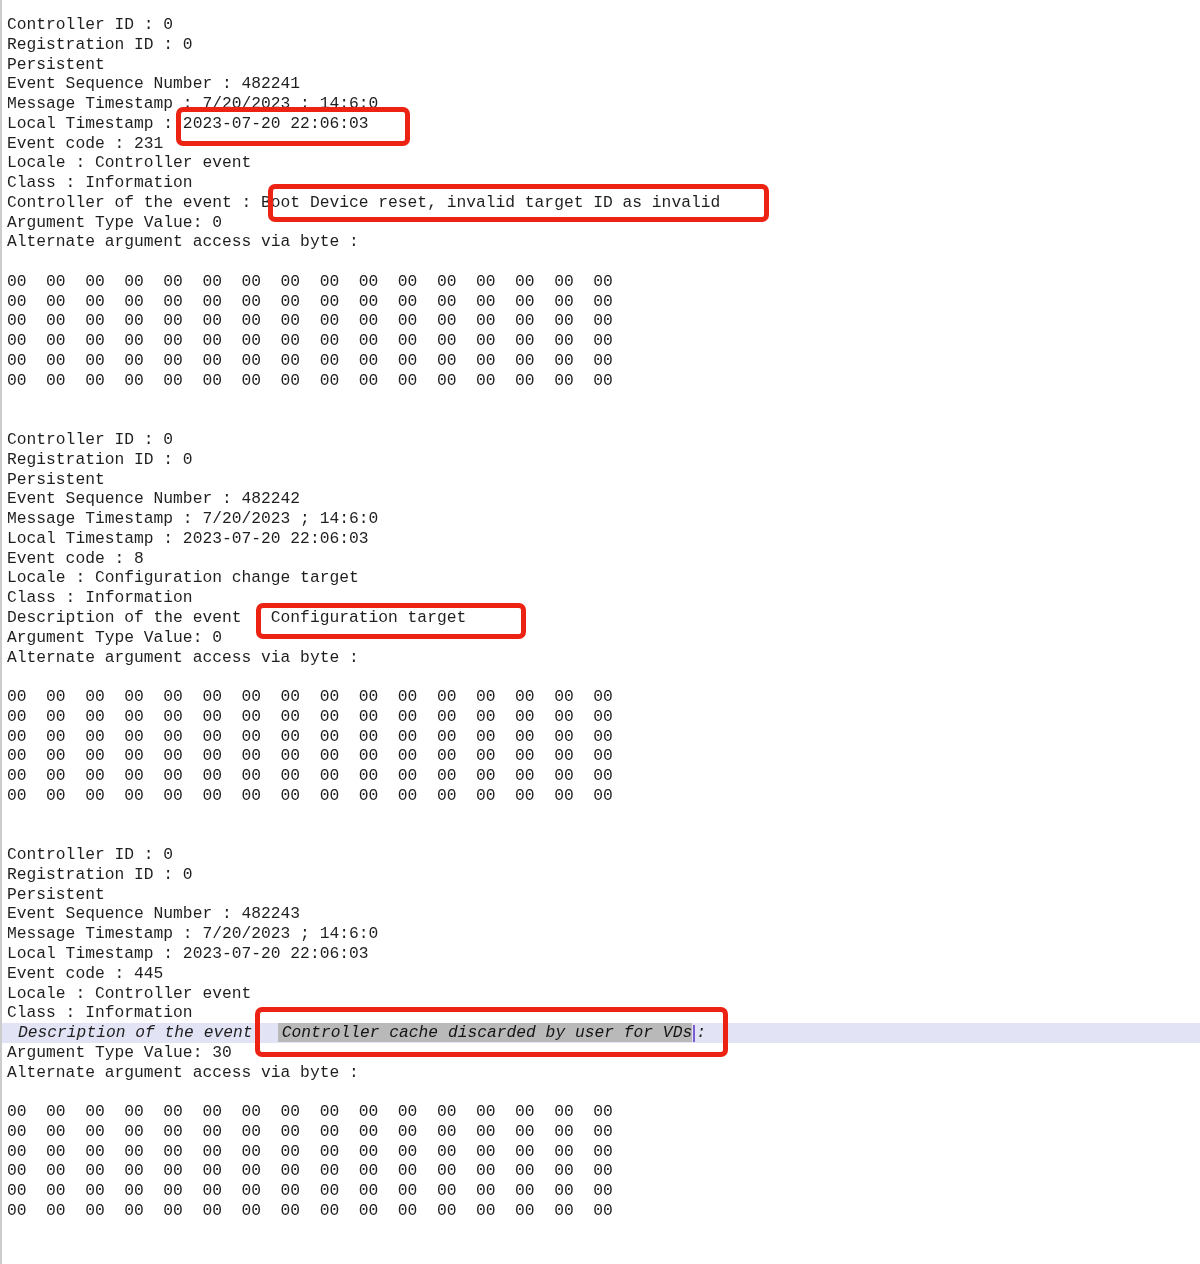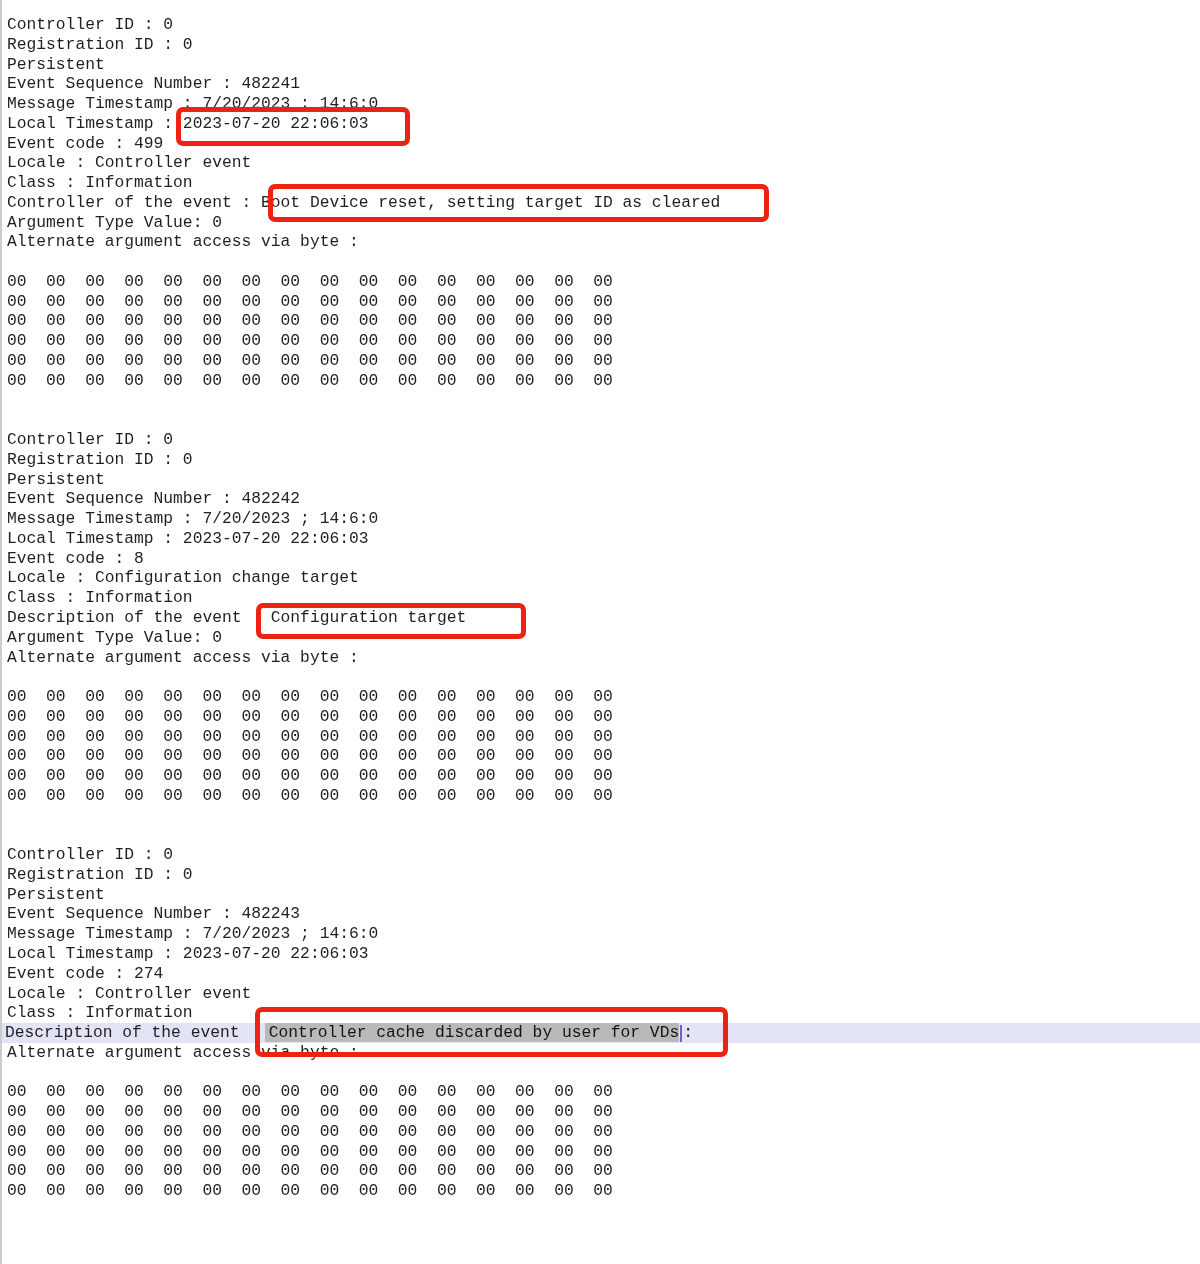--- a/index.html
+++ b/index.html
@@ -60,7 +60,7 @@
     <div class="line">Event Sequence Number : 482241</div>
     <div class="line">Message Timestamp : 7/20/2023 ; 14:6:0</div>
     <div class="line">Local Timestamp : 2023-07-20 22:06:03</div>
-    <div class="line">Event code : 499</div>
+    <div class="line">Event code : 231</div>
     <div class="line">Locale : Controller event</div>
     <div class="line">Class : Information</div>
     <div class="line"><span>Controller of the event : </span><span>Boot Device reset, setting target ID as cleared</span></div>

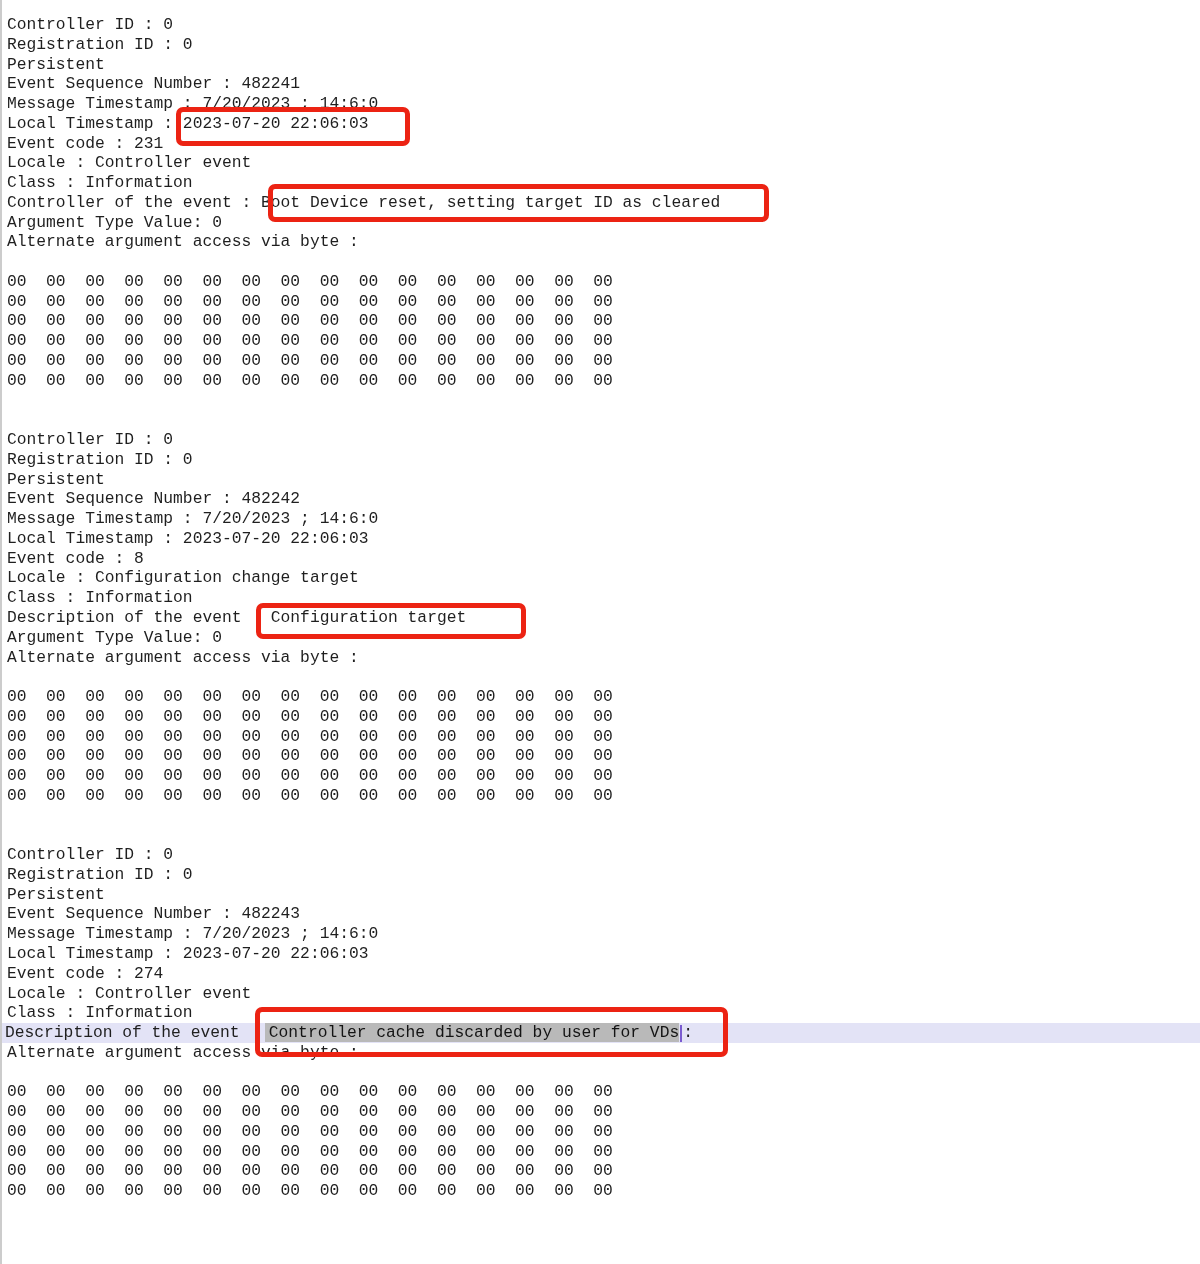--- a/index.html
+++ b/index.html
@@ -63,7 +63,7 @@
     <div class="line">Event code : 231</div>
     <div class="line">Locale : Controller event</div>
     <div class="line">Class : Information</div>
-    <div class="line"><span>Controller of the event : </span><span>Boot Device reset, setting target ID as cleared</span></div>
+    <div class="line"><span>Controller of the event : </span><span>Boot Device reset, invalid target ID as invalid</span></div>
     <div class="line">Argument Type Value: 0</div>
     <div class="line">Alternate argument access via byte :</div>
     <div class="line"></div>

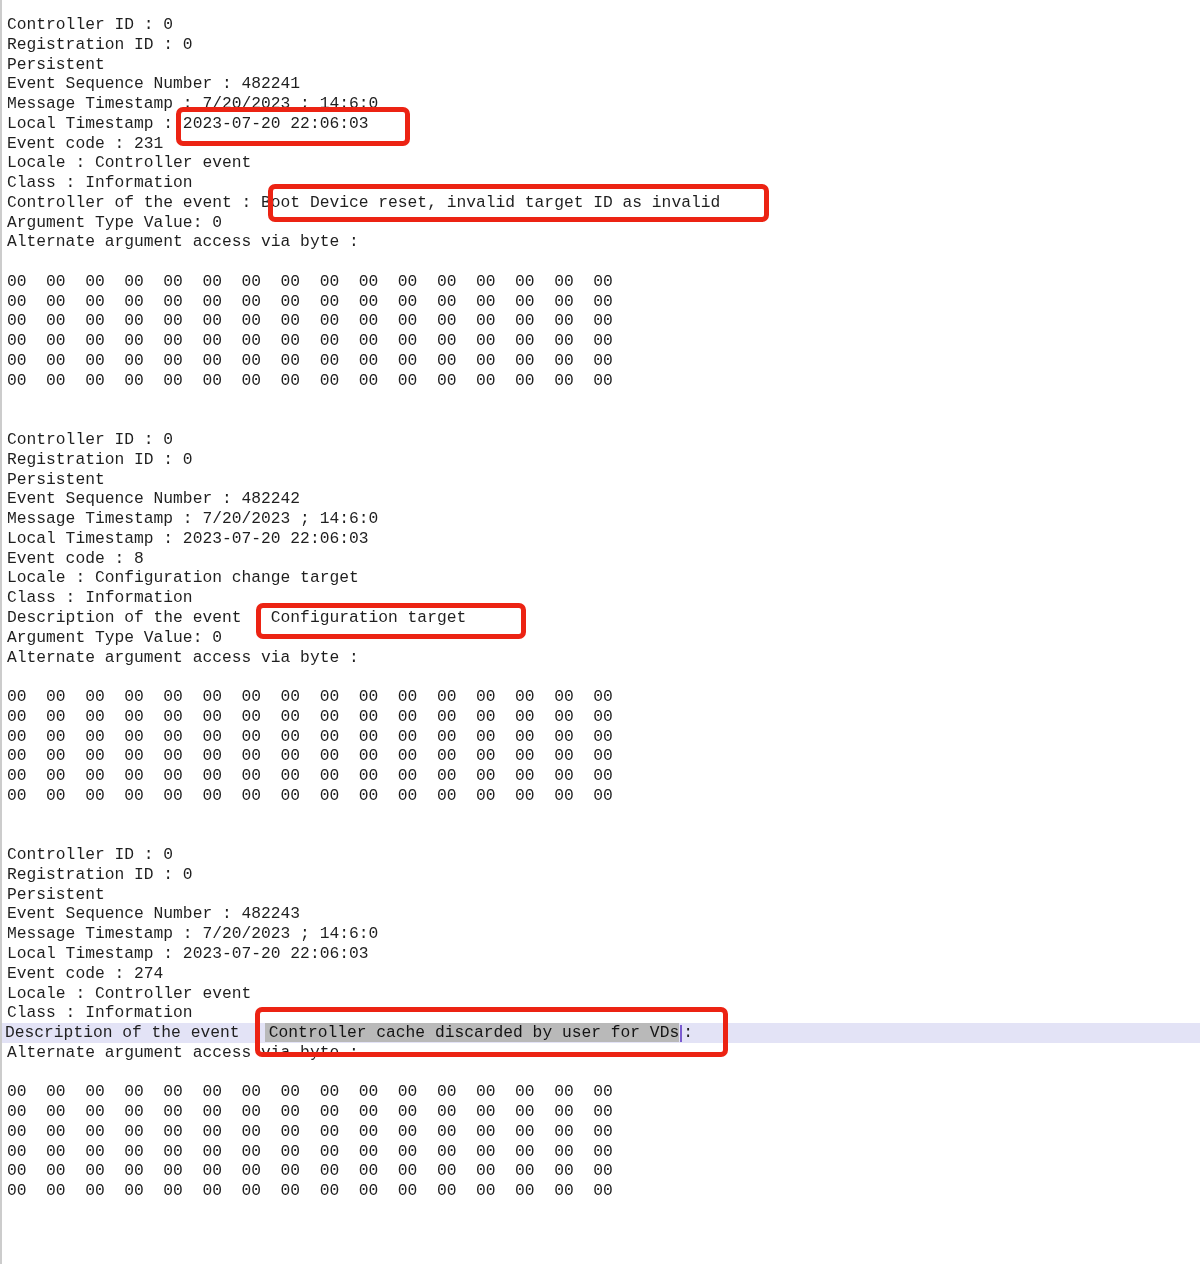--- a/index.html
+++ b/index.html
@@ -102,7 +102,7 @@
     <div class="line">Event Sequence Number : 482243</div>
     <div class="line">Message Timestamp : 7/20/2023 ; 14:6:0</div>
     <div class="line">Local Timestamp : 2023-07-20 22:06:03</div>
-    <div class="line">Event code : 274</div>
+    <div class="line">Event code : 445</div>
     <div class="line">Locale : Controller event</div>
     <div class="line">Class : Information</div>
     <div class="line selected-line" style="background: rgb(227, 227, 246);"><span>Description of the event   </span><span class="sel" style="background: rgb(185, 185, 185); color: rgb(20, 20, 20);">Controller cache discarded by user for VDs</span><span class="caret" style="background: rgb(122, 91, 208);"></span><span>:</span></div>

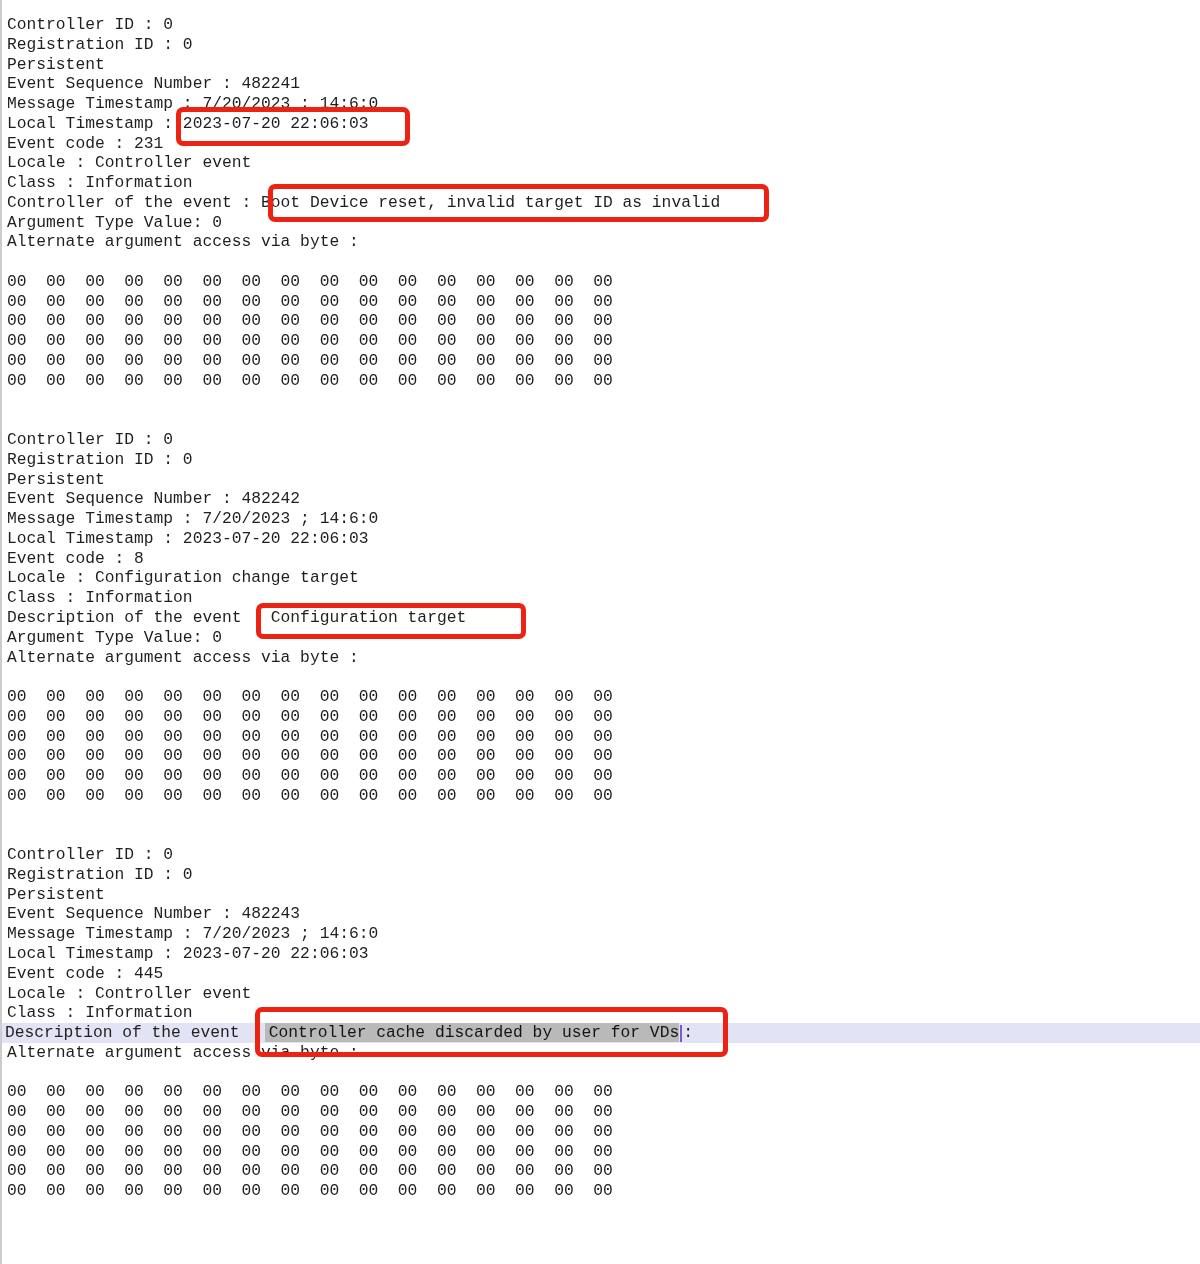--- a/index.html
+++ b/index.html
@@ -27,7 +27,8 @@
   }
   .selected-line{
     margin-left:-7px;
-    padding-left:5px;
+    padding-left:18px;
+    font-style:italic;
   }
   .sel{
     padding-left:4px;

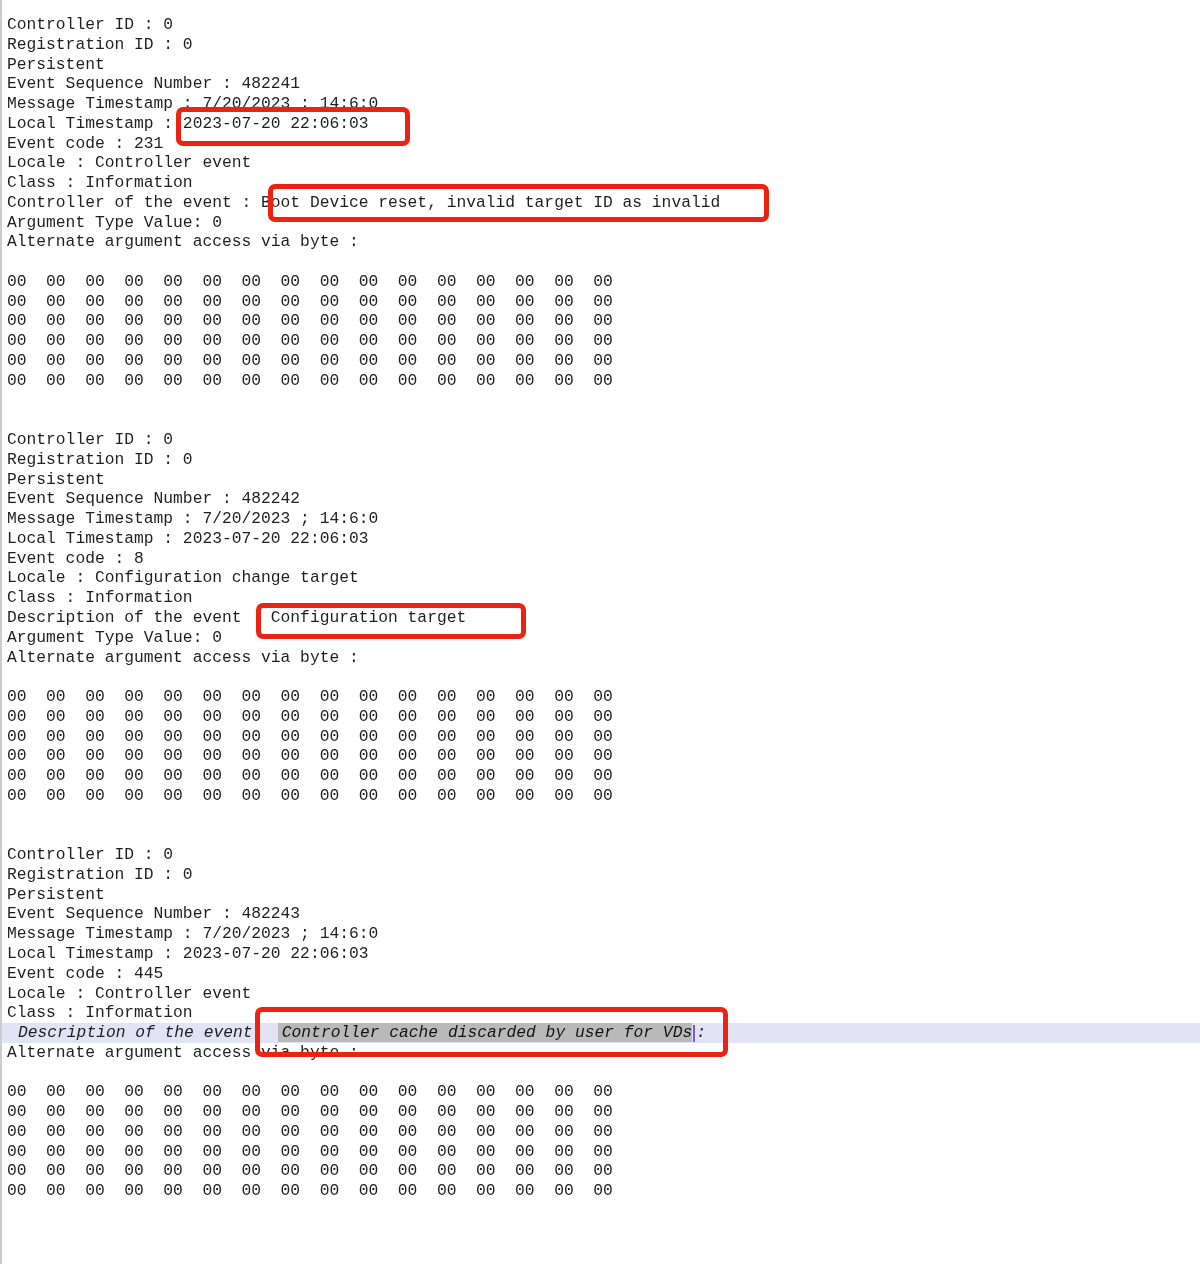--- a/index.html
+++ b/index.html
@@ -107,6 +107,7 @@
     <div class="line">Locale : Controller event</div>
     <div class="line">Class : Information</div>
     <div class="line selected-line" style="background: rgb(227, 227, 246);"><span>Description of the event   </span><span class="sel" style="background: rgb(185, 185, 185); color: rgb(20, 20, 20);">Controller cache discarded by user for VDs</span><span class="caret" style="background: rgb(122, 91, 208);"></span><span>:</span></div>
+    <div class="line">Argument Type Value: 30</div>
     <div class="line">Alternate argument access via byte :</div>
     <div class="line"></div>
     <div class="line">00  00  00  00  00  00  00  00  00  00  00  00  00  00  00  00</div>

